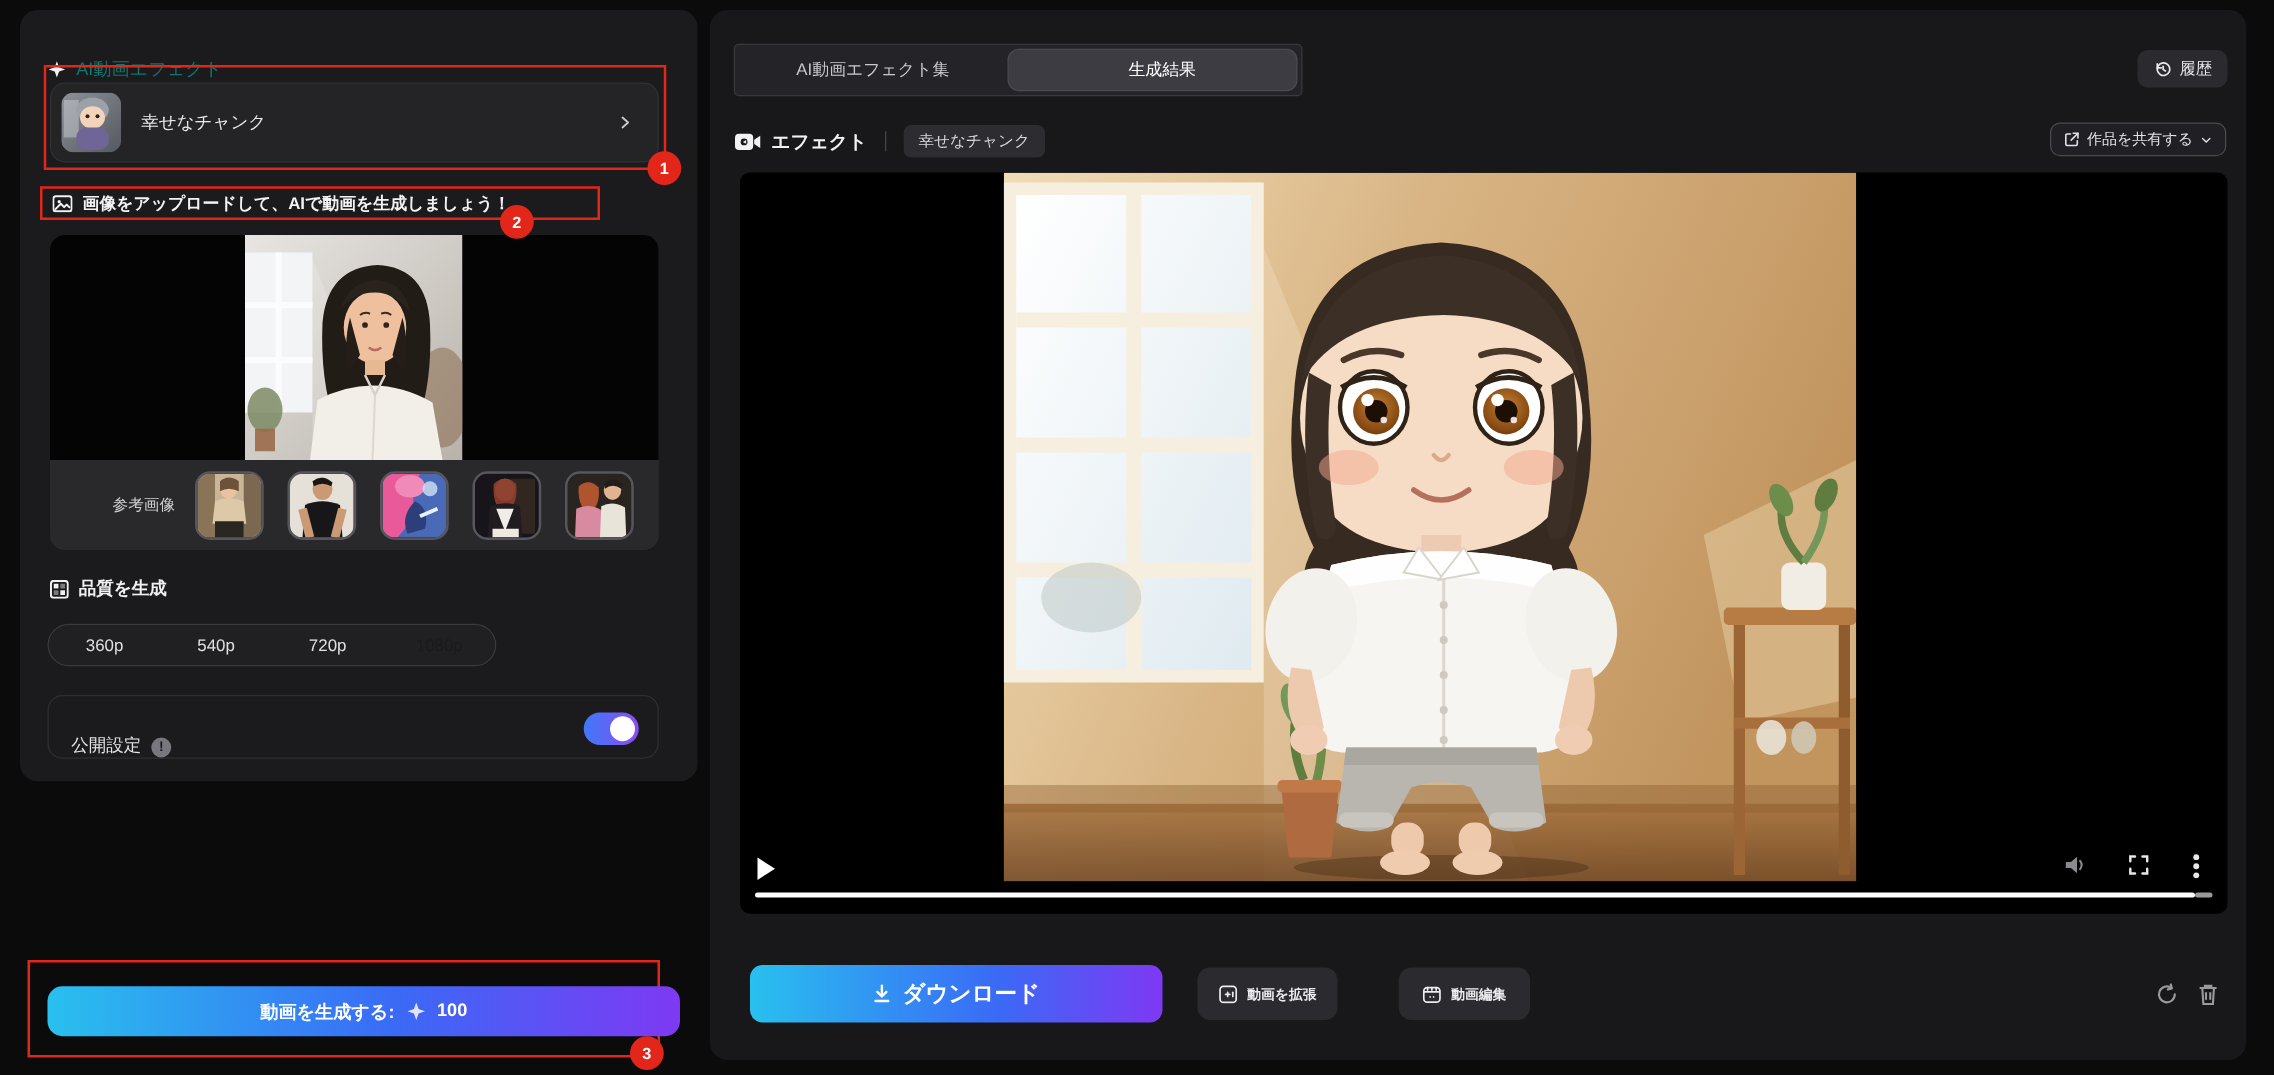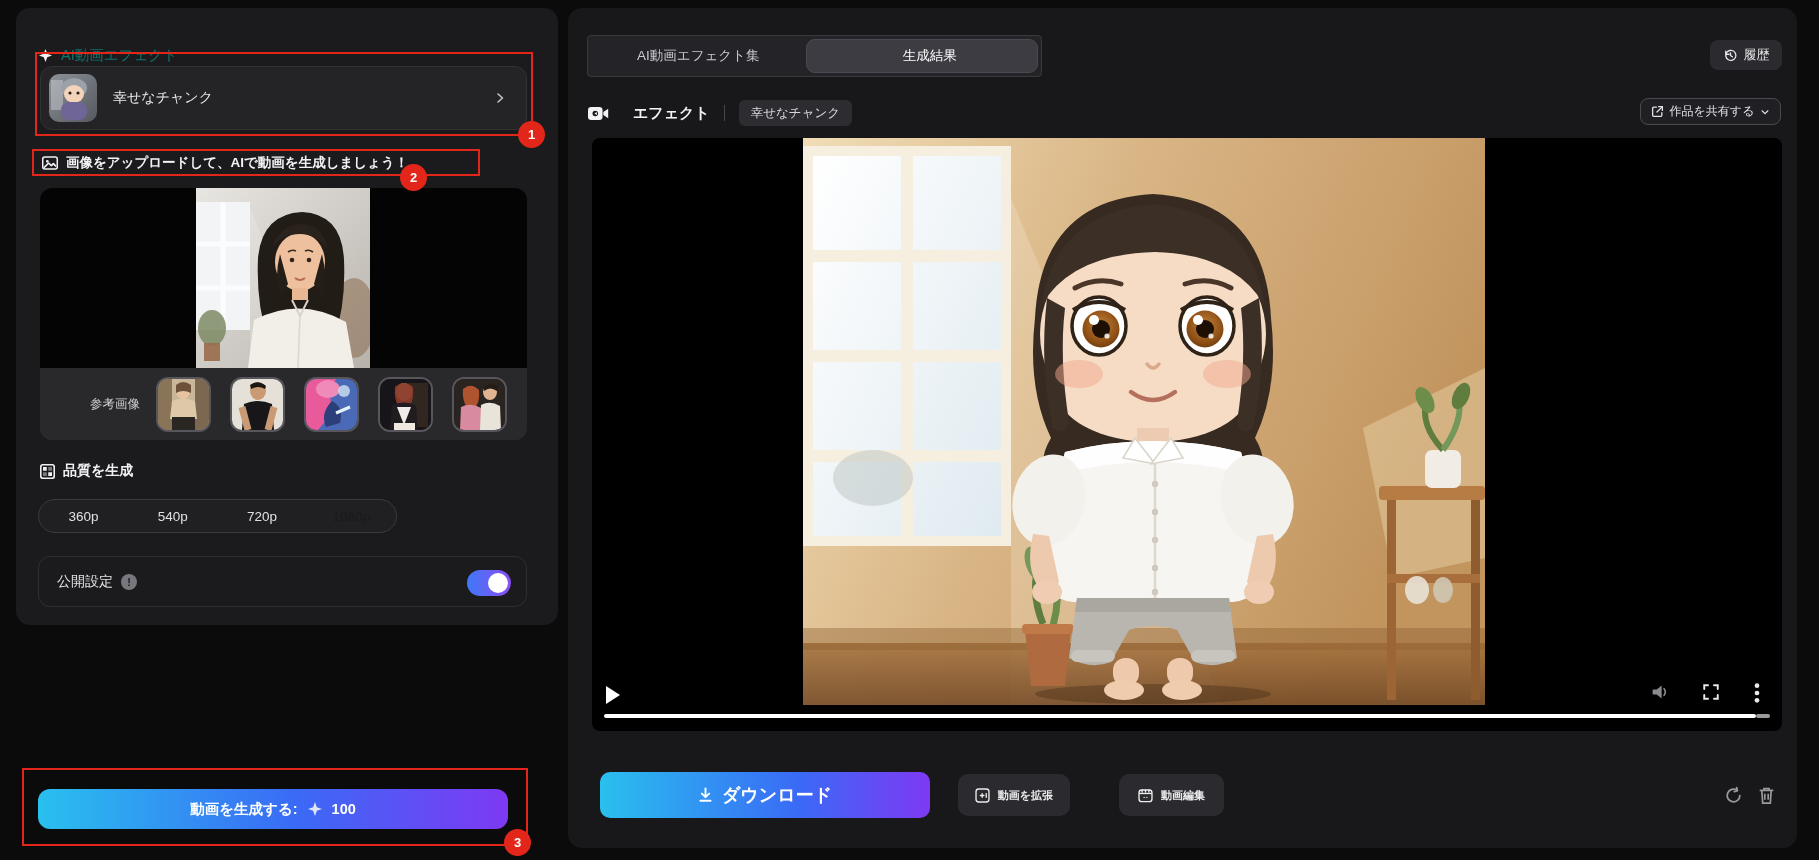--- a/index.html
+++ b/index.html
@@ -44,7 +44,7 @@
   .tab.active { background:#3c3c42; color:#ffffff; border:1px solid #4a4a50;padding-left:16px; }
   .history-btn { left:1710px; top:40px; width:72px; height:30px; background:#2b2b2f; border-radius:8px; display:flex; align-items:center; justify-content:center; gap:6px; color:#e8e8ea; font-size:13px; cursor:pointer; }
   .effect-row { left:588px; top:100px; height:26px; display:flex; align-items:center; }
-  .effect-label { color:#f2f2f4; font-size:15px; font-weight:bold; margin-left:24px; }
+  .effect-label { color:#f2f2f4; font-size:15px; font-weight:bold; margin-left:8px; }
   .v-divider { width:1px; height:16px; background:#45454a; margin:0 14px; }
   .effect-badge { background:#2d2d31; border-radius:6px; padding:0 12px; height:26px; display:flex; align-items:center; color:#d8d8db; font-size:12.5px; }
   .share-btn { left:1640px; top:98px; width:141px; height:27px; background:#202024; border:1px solid #4a4a4f; border-radius:8px; display:flex; align-items:center; justify-content:center; gap:6px; color:#e2e2e5; font-size:12px; cursor:pointer; }

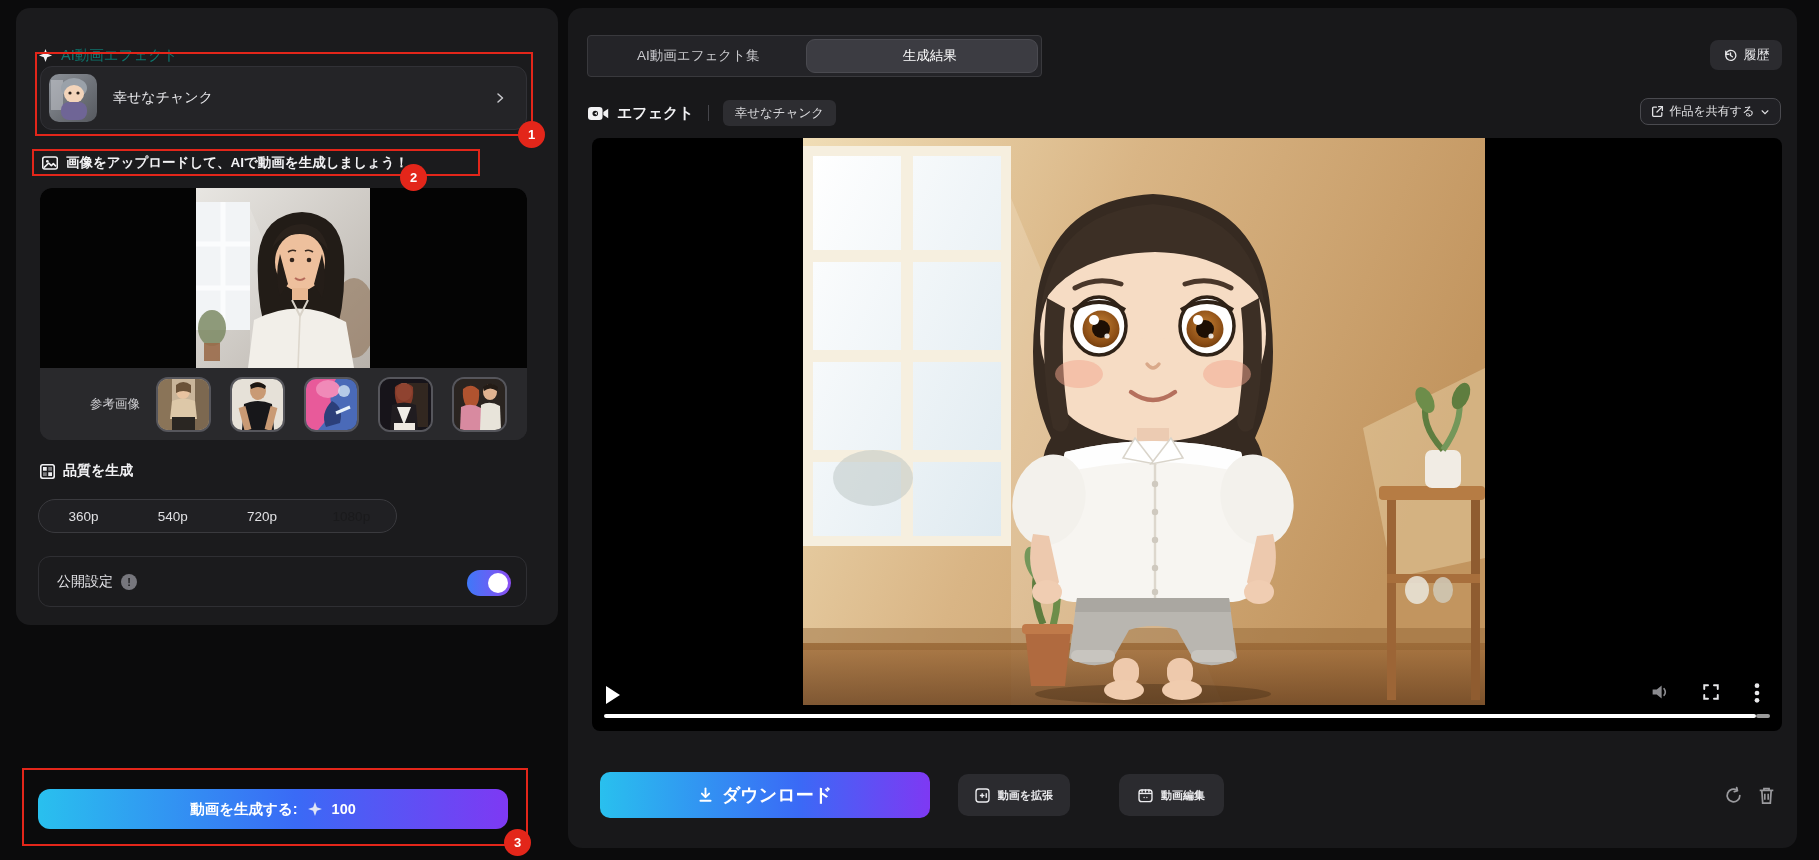--- a/index.html
+++ b/index.html
@@ -29,7 +29,7 @@
   .seg-opt { flex:1; display:flex; align-items:center; justify-content:center; color:#e0e0e3; font-size:13.5px; position:relative; }
   .seg-opt.selected { color:#1a1a1c; }
   .seg-pill { position:absolute; left:3px; top:2px; right:3px; bottom:2px; background:#f2f2f4; border-radius:14px; z-index:-1; }
-  .public-box { left:38px; top:556px; width:489px; height:51px; border:1px solid #2f2f33; border-radius:12px; display:flex; align-items:center; }
+  .public-box { left:38px; top:556px; width:489px; height:51px; border:1px solid #2f2f33; border-radius:12px; display:flex; align-items:flex-end; }
   .public-label { margin-left:18px; color:#e4e4e8; font-size:14px; }
   .info-icon { width:16px; height:16px; border-radius:50%; background:#77777d; color:#1a1a1c; font-size:11px; font-weight:bold; display:flex; align-items:center; justify-content:center; margin-left:8px; }
   .toggle { position:absolute; right:15px; top:13px; width:44px; height:26px; border-radius:13px; background:linear-gradient(90deg,#3f78f8,#8a4df2); }

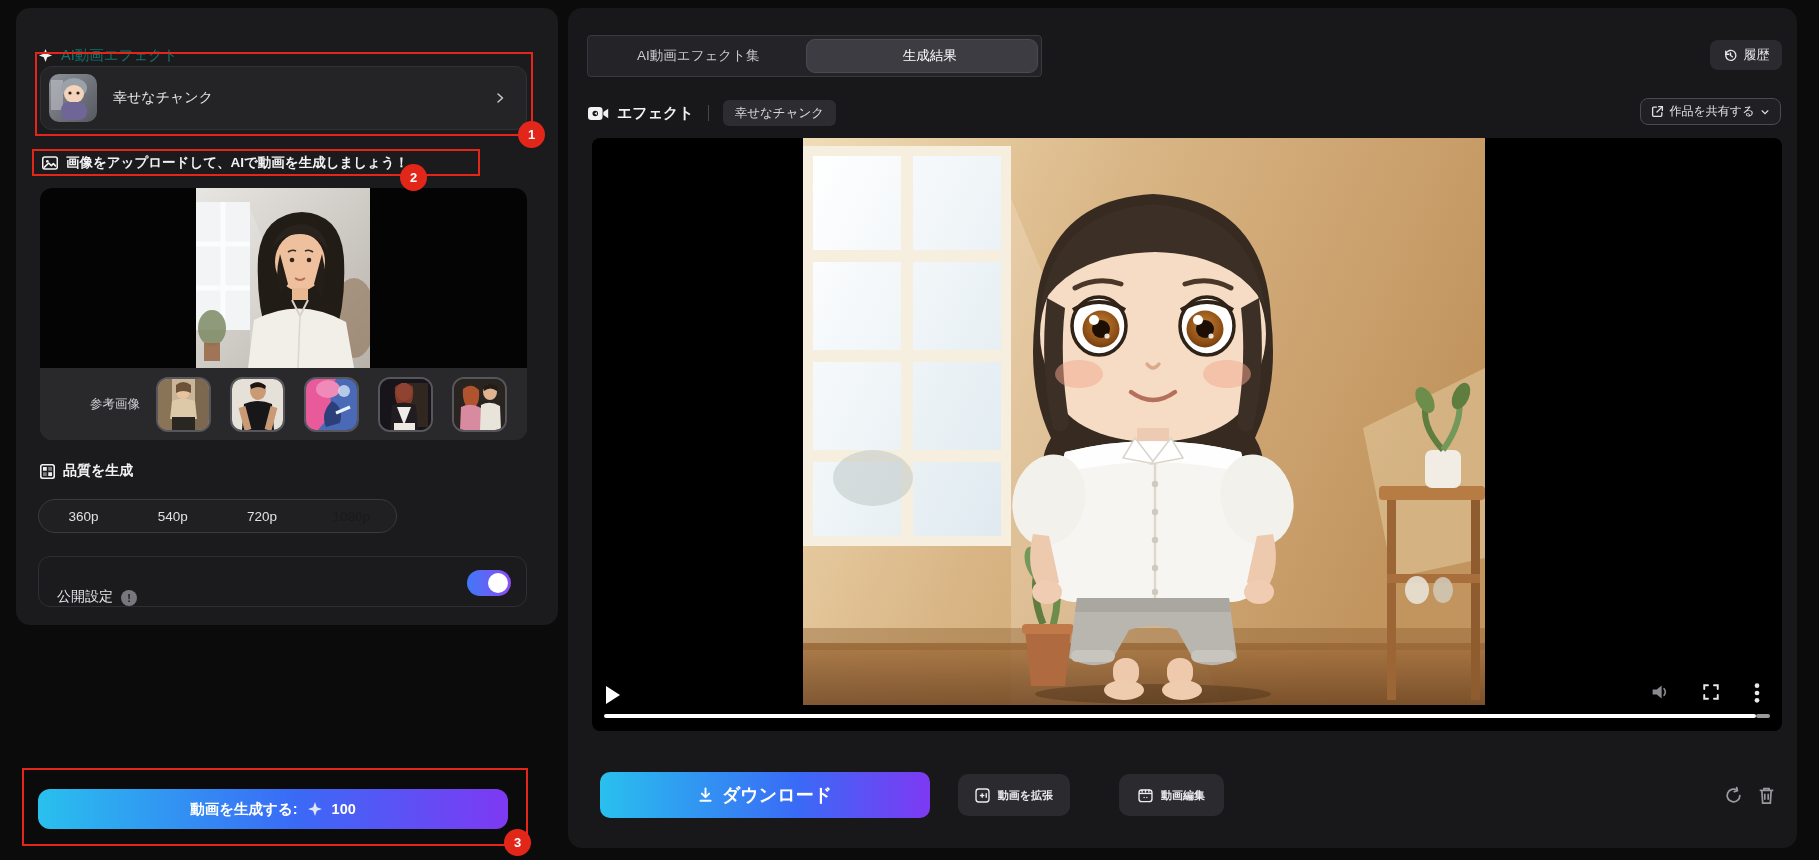--- a/index.html
+++ b/index.html
@@ -35,7 +35,7 @@
   .toggle { position:absolute; right:15px; top:13px; width:44px; height:26px; border-radius:13px; background:linear-gradient(90deg,#3f78f8,#8a4df2); }
   .toggle-knob { position:absolute; right:3px; top:3px; width:20px; height:20px; border-radius:50%; background:#fff; }
   .red-box3 { left:22px; top:768px; width:506px; height:78px; }
-  .gen-btn { left:38px; top:789px; width:470px; height:40px; border-radius:12px; background:linear-gradient(90deg,#29c0ee 0%,#3a6af6 55%,#7e39f3 100%); display:flex; align-items:center; justify-content:center; gap:9px; color:#fff; font-size:14.5px; font-weight:bold; cursor:pointer; }
+  .gen-btn { left:38px; top:789px; width:506px; height:40px; border-radius:12px; background:linear-gradient(90deg,#29c0ee 0%,#3a6af6 55%,#7e39f3 100%); display:flex; align-items:center; justify-content:center; gap:9px; color:#fff; font-size:14.5px; font-weight:bold; cursor:pointer; }
 
   
   .right-panel { left:568px; top:8px; width:1229px; height:840px; background:#18181a; border-radius:14px; }

